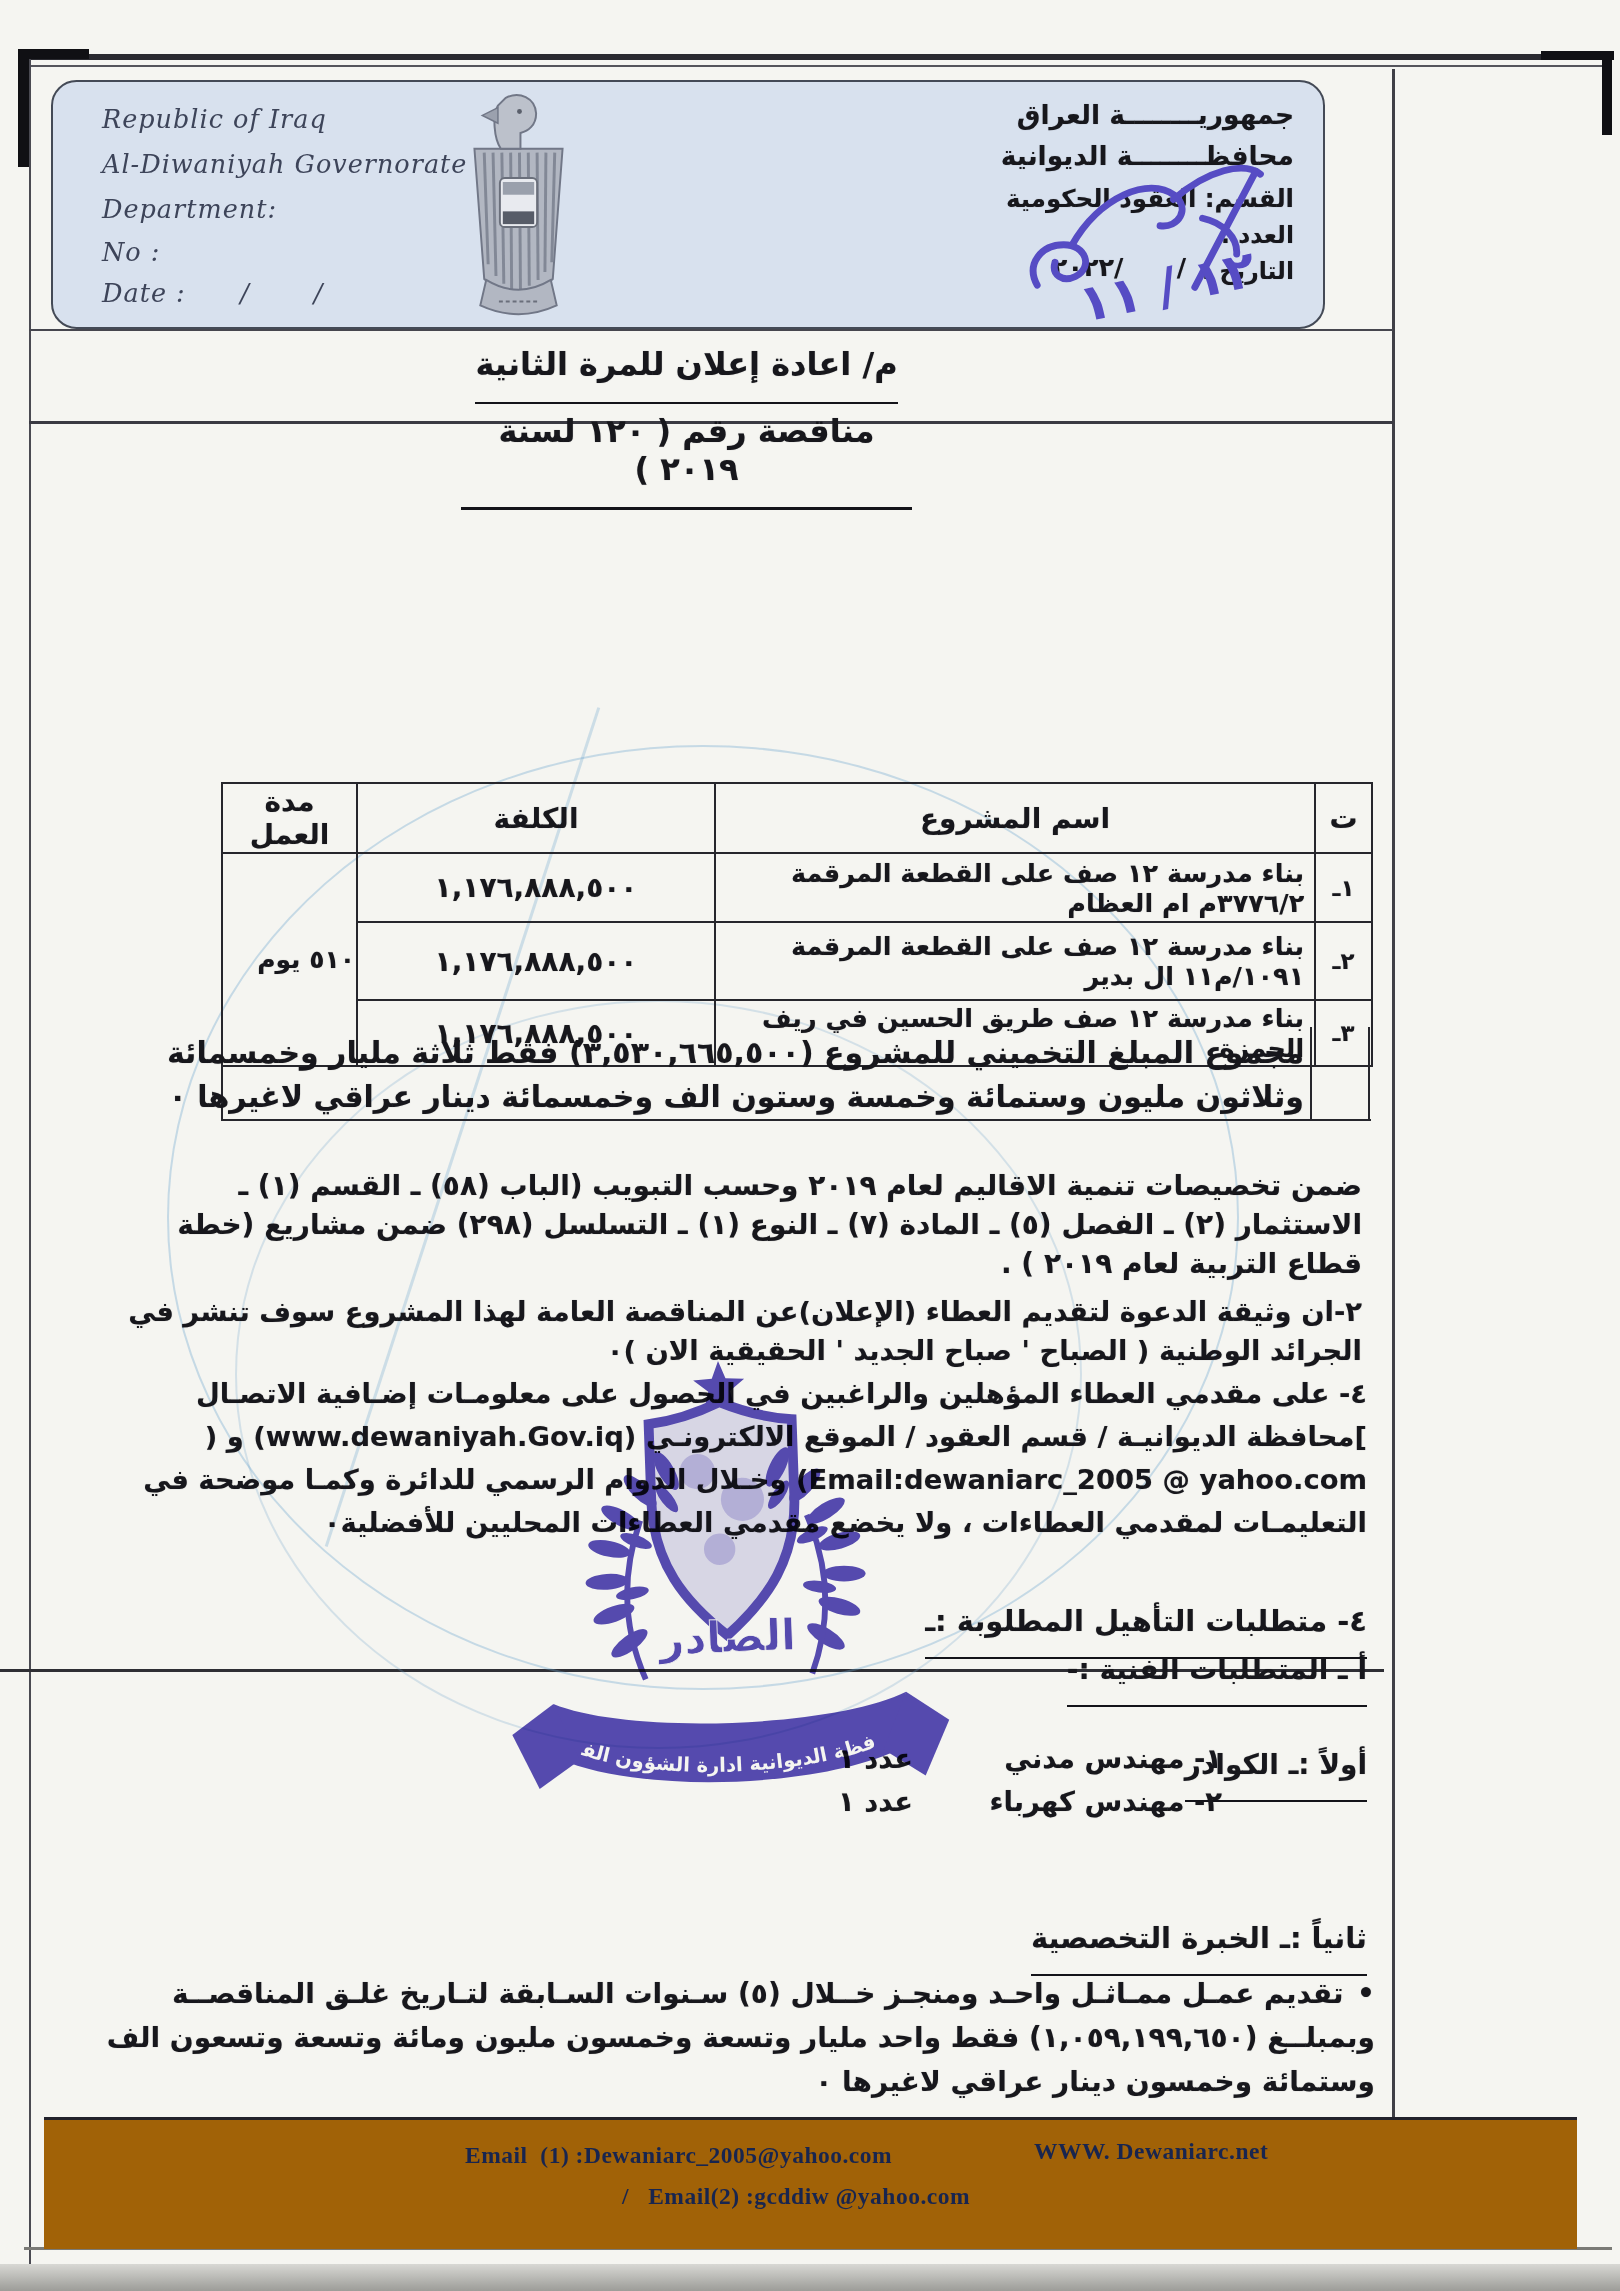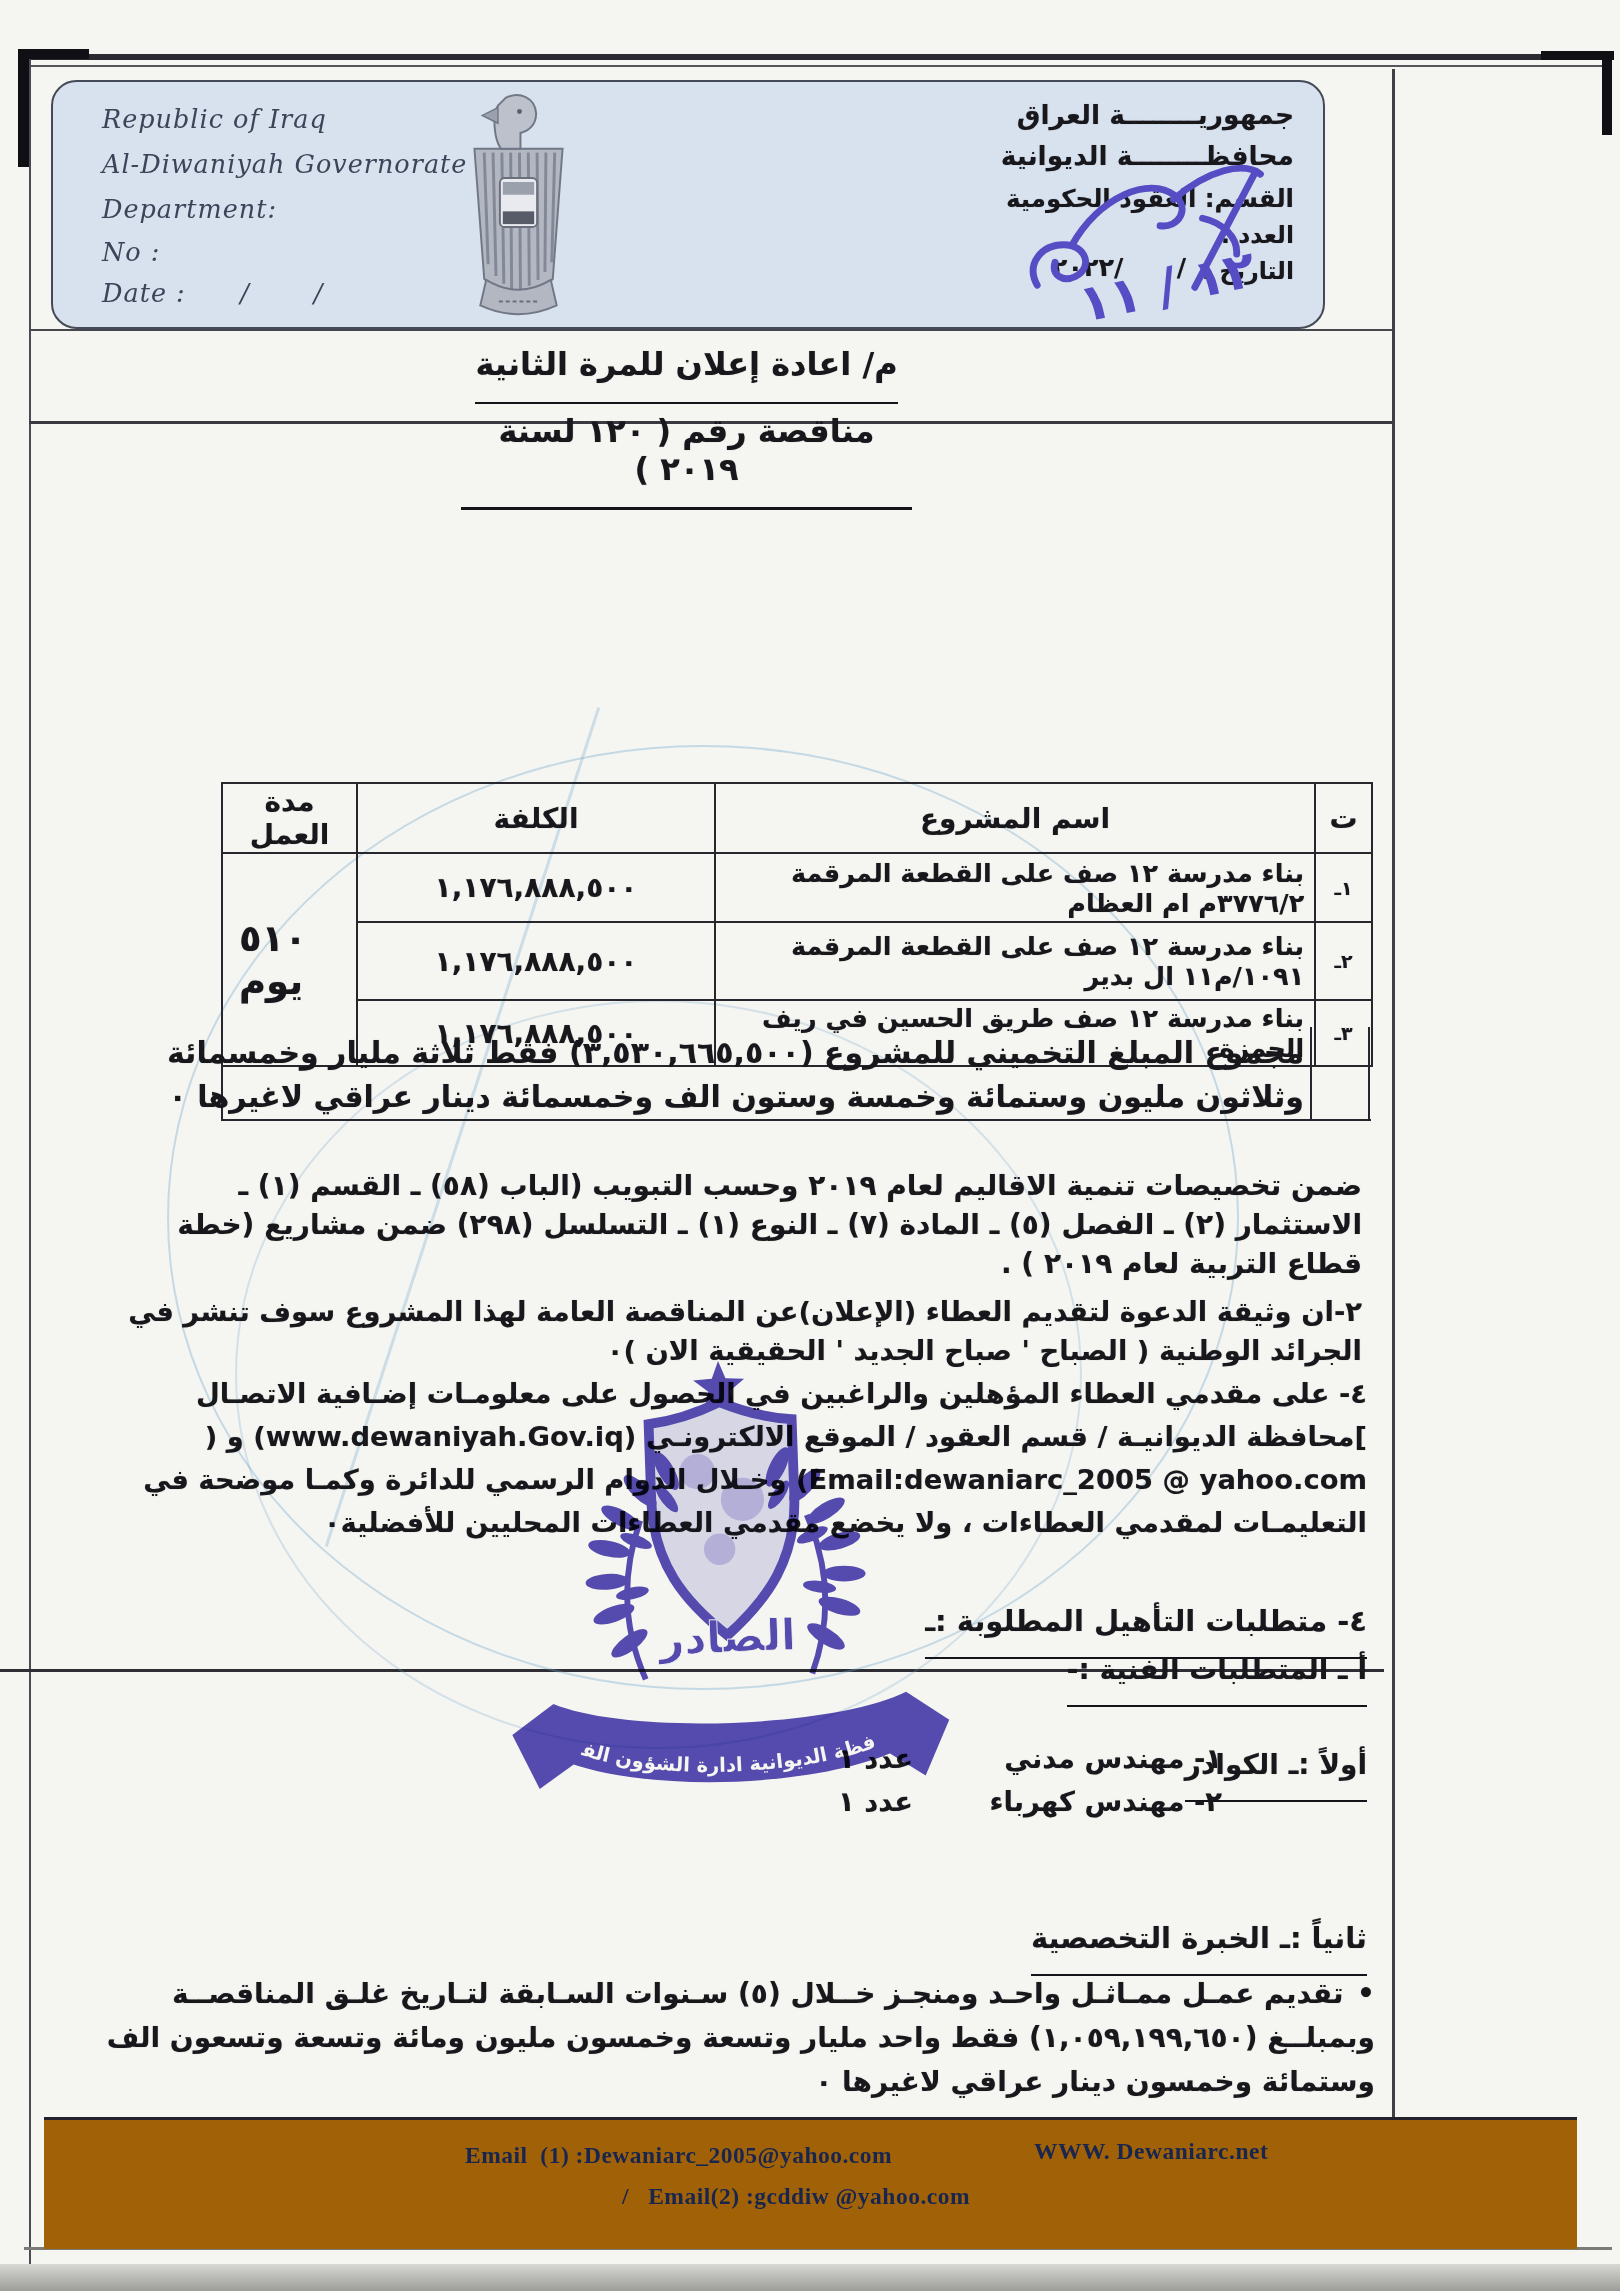--- a/index.html
+++ b/index.html
@@ -36,7 +36,7 @@
   table.doc td,table.doc th{border:2px solid #26262c;overflow:hidden;
      font-weight:bold;color:#17171c;text-shadow:0 0 1px rgba(20,20,30,.35);}
   table.doc th{font-size:28px;}
-  td.cell-no{text-align:center;font-size:19px;}
+  td.cell-no{text-align:center;font-size:23px;}
   td.cell-name{text-align:right;font-size:25.5px;line-height:30px;padding:2px 9.8px;}
   td.cell-cost{text-align:center;font-size:28px;letter-spacing:2px;}
   td.cell-dur{text-align:left;font-size:37px;padding-left:16px;}

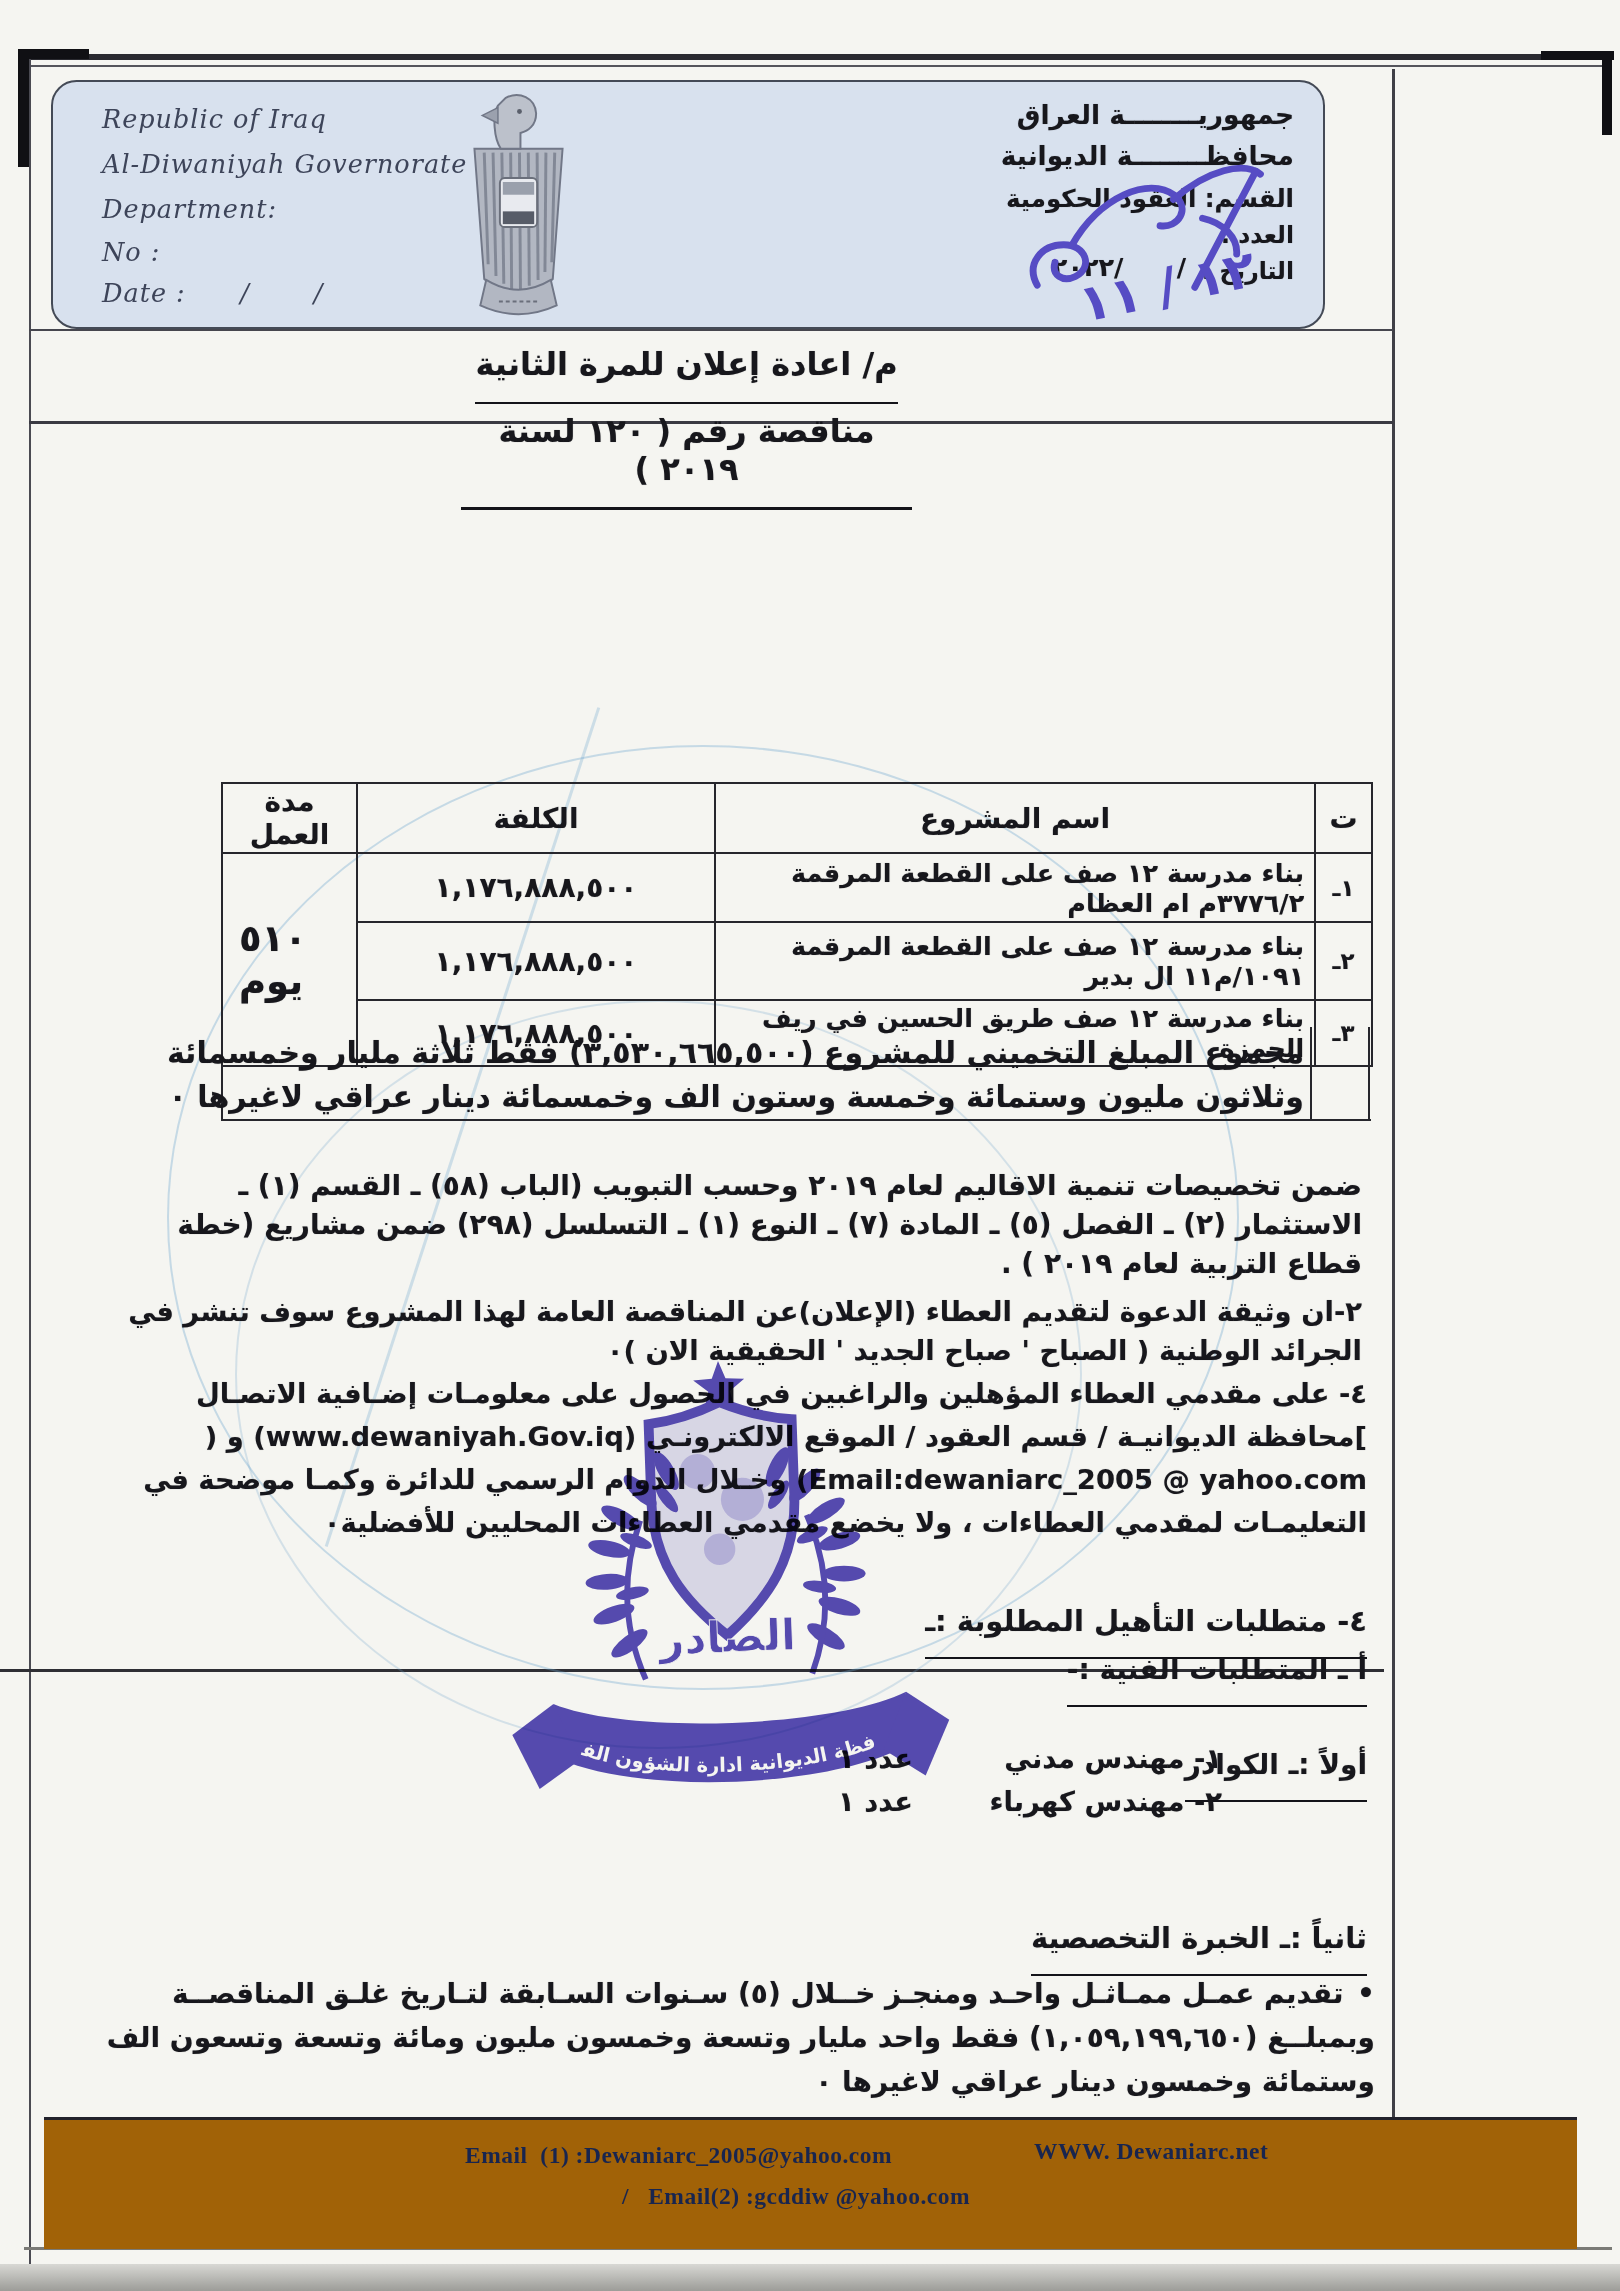--- a/index.html
+++ b/index.html
@@ -39,7 +39,7 @@
   td.cell-no{text-align:center;font-size:23px;}
   td.cell-name{text-align:right;font-size:25.5px;line-height:30px;padding:2px 9.8px;}
   td.cell-cost{text-align:center;font-size:28px;letter-spacing:2px;}
-  td.cell-dur{text-align:left;font-size:37px;padding-left:16px;}
+  td.cell-dur{text-align:right;font-size:25px;padding-left:16px;}
 
   
   .stamp{left:495px;top:1353px;width:461px;height:446px;transform:rotate(-2deg);

